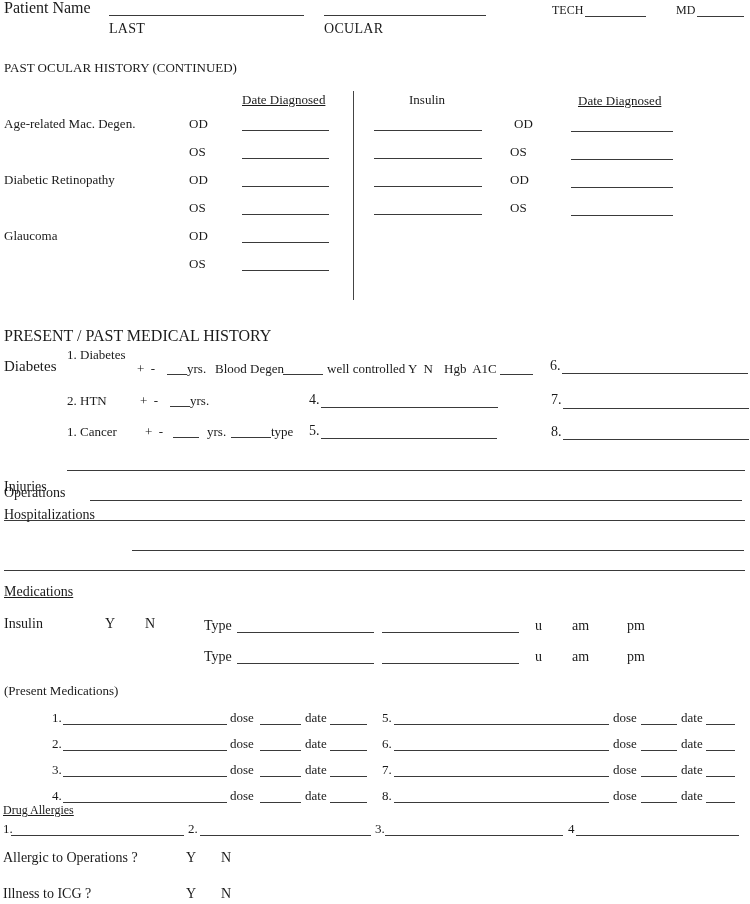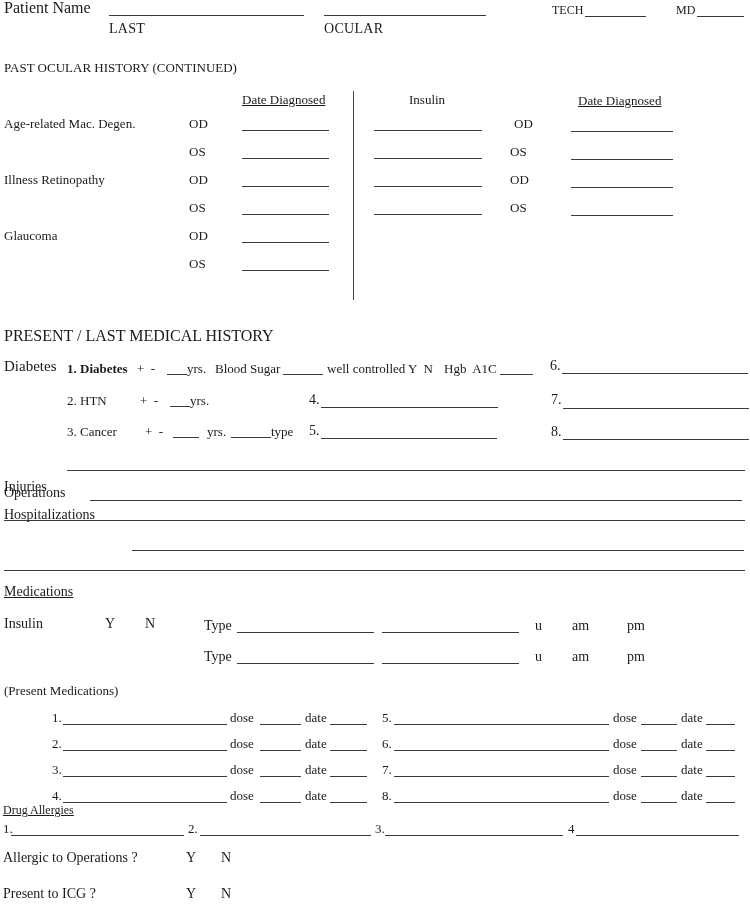--- a/index.html
+++ b/index.html
@@ -39,7 +39,7 @@
 <span class="t s13" style="left:189px;top:145px;">OS</span>
 <div class="ln" style="left:242px;top:158px;width:87px;"></div>
 
-<span class="t s13" style="left:4px;top:173px;">Illness Retinopathy</span>
+<span class="t s13" style="left:4px;top:173px;">Diabetic Retinopathy</span>
 <span class="t s13" style="left:189px;top:173px;">OD</span>
 <div class="ln" style="left:242px;top:186px;width:87px;"></div>
 <span class="t s13" style="left:189px;top:201px;">OS</span>

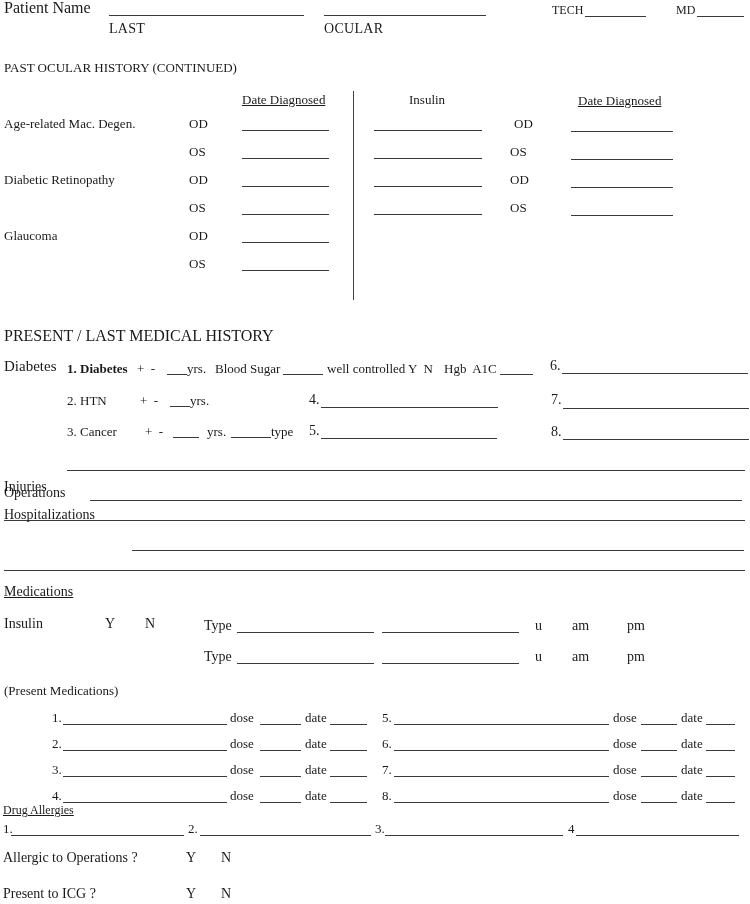--- a/index.html
+++ b/index.html
@@ -67,7 +67,7 @@
 <span class="t s13" style="left:510px;top:201px;">OS</span>
 <div class="ln" style="left:571px;top:215px;width:102px;"></div>
 
-<span class="t s16" style="left:4px;top:328px;">PRESENT / LAST MEDICAL HISTORY</span>
+<span class="t s16" style="left:4px;top:328px;">PRESENT / PAST MEDICAL HISTORY</span>
 
 <span class="t s15" style="left:4px;top:359px;">Diabetes</span>
 

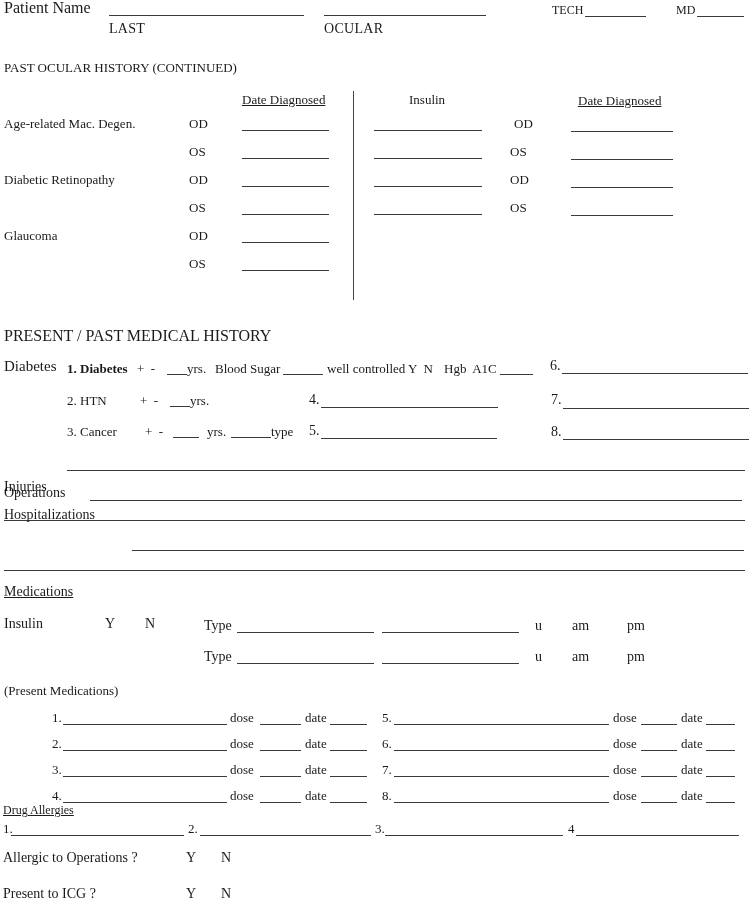--- a/index.html
+++ b/index.html
@@ -71,7 +71,7 @@
 
 <span class="t s15" style="left:4px;top:359px;">Diabetes</span>
 
-<span class="t s13" style="left:67px;top:362px;font-weight:bold;">1. Diabetes</span>
+<span class="t s13" style="left:67px;top:348px;">1. Diabetes</span>
 <span class="t s13" style="left:137px;top:362px;white-space:pre;">+  -</span>
 <div class="ln" style="left:167px;top:374px;width:20px;"></div>
 <span class="t s13" style="left:187px;top:362px;">yrs.</span>

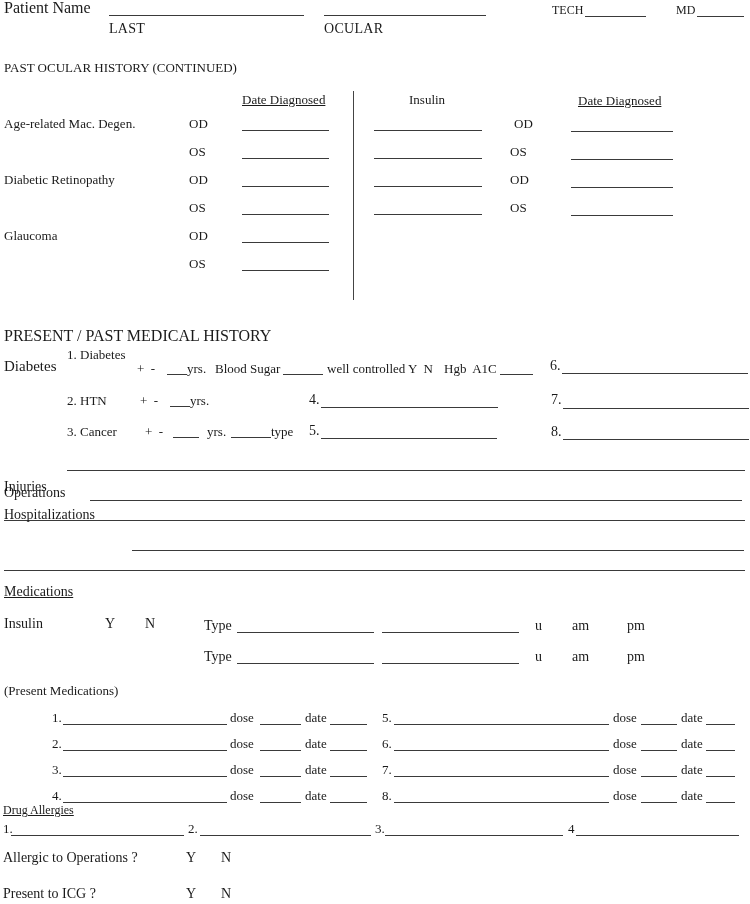--- a/index.html
+++ b/index.html
@@ -75,7 +75,7 @@
 <span class="t s13" style="left:137px;top:362px;white-space:pre;">+  -</span>
 <div class="ln" style="left:167px;top:374px;width:20px;"></div>
 <span class="t s13" style="left:187px;top:362px;">yrs.</span>
-<span class="t s13" style="left:215px;top:362px;">Blood Sugar</span>
+<span class="t s13" style="left:215px;top:362px;">Blood Degen</span>
 <div class="ln" style="left:283px;top:374px;width:40px;"></div>
 <span class="t s13" style="left:327px;top:362px;white-space:pre;">well controlled Y  N</span>
 <span class="t s13" style="left:444px;top:362px;white-space:pre;">Hgb  A1C</span>

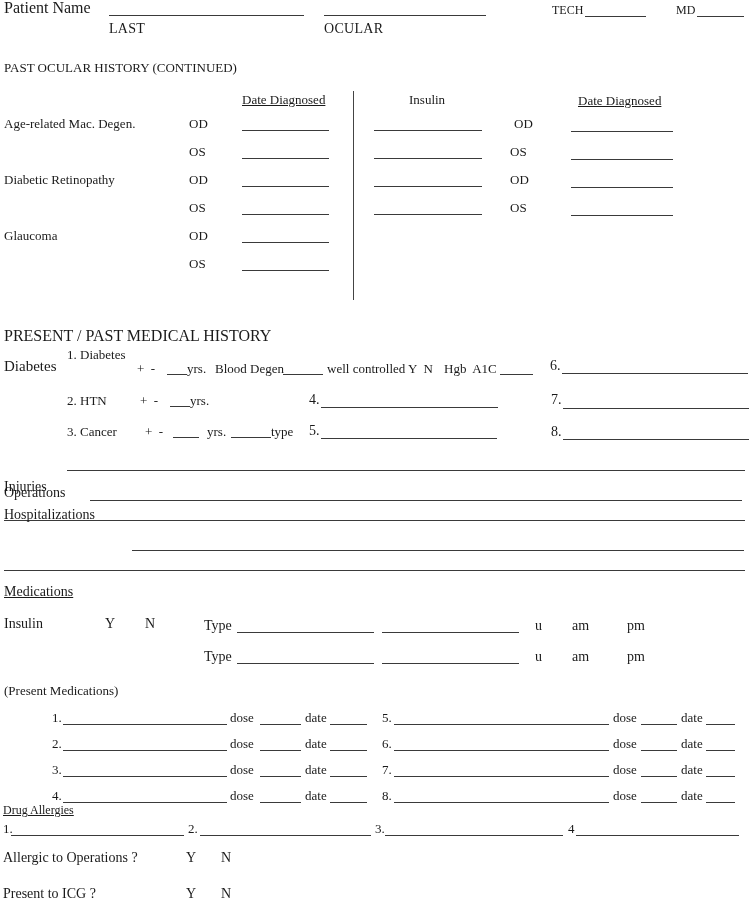--- a/index.html
+++ b/index.html
@@ -92,7 +92,7 @@
 <span class="t s14" style="left:551px;top:393px;">7.</span>
 <div class="ln" style="left:563px;top:408px;width:186px;"></div>
 
-<span class="t s13" style="left:67px;top:425px;">3. Cancer</span>
+<span class="t s13" style="left:67px;top:425px;">1. Cancer</span>
 <span class="t s13" style="left:145px;top:425px;white-space:pre;">+  -</span>
 <div class="ln" style="left:173px;top:437px;width:26px;"></div>
 <span class="t s13" style="left:207px;top:425px;">yrs.</span>

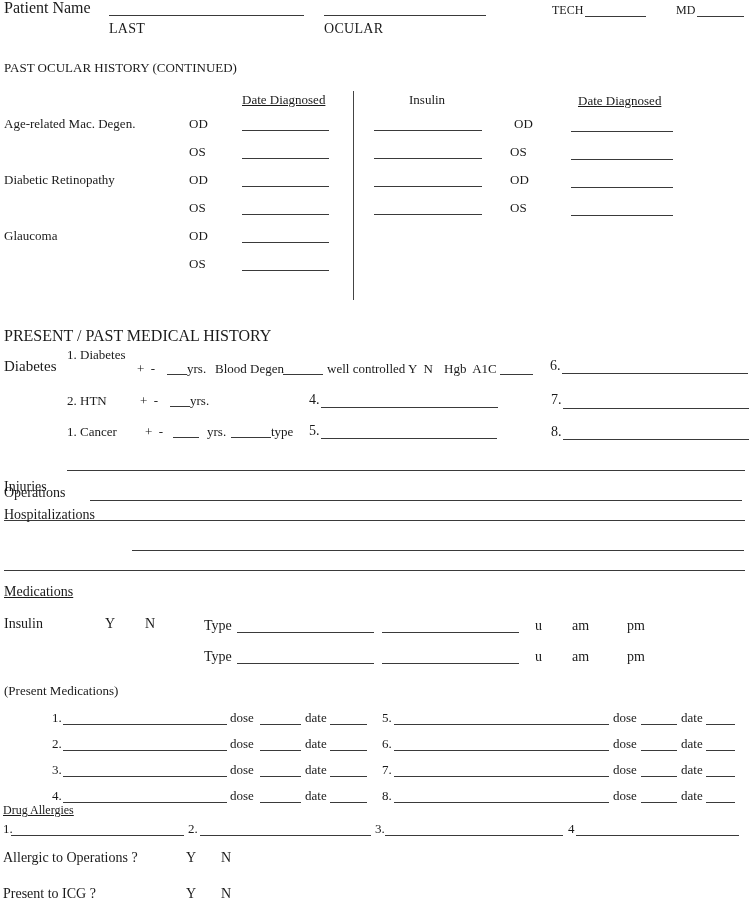--- a/index.html
+++ b/index.html
@@ -207,7 +207,7 @@
 <span class="t s14" style="left:186px;top:851px;">Y</span>
 <span class="t s14" style="left:221px;top:851px;">N</span>
 
-<span class="t s14" style="left:3px;top:887px;">Present to ICG ?</span>
+<span class="t s14" style="left:3px;top:887px;">Illness to ICG ?</span>
 <span class="t s14" style="left:186px;top:887px;">Y</span>
 <span class="t s14" style="left:221px;top:887px;">N</span>
 

